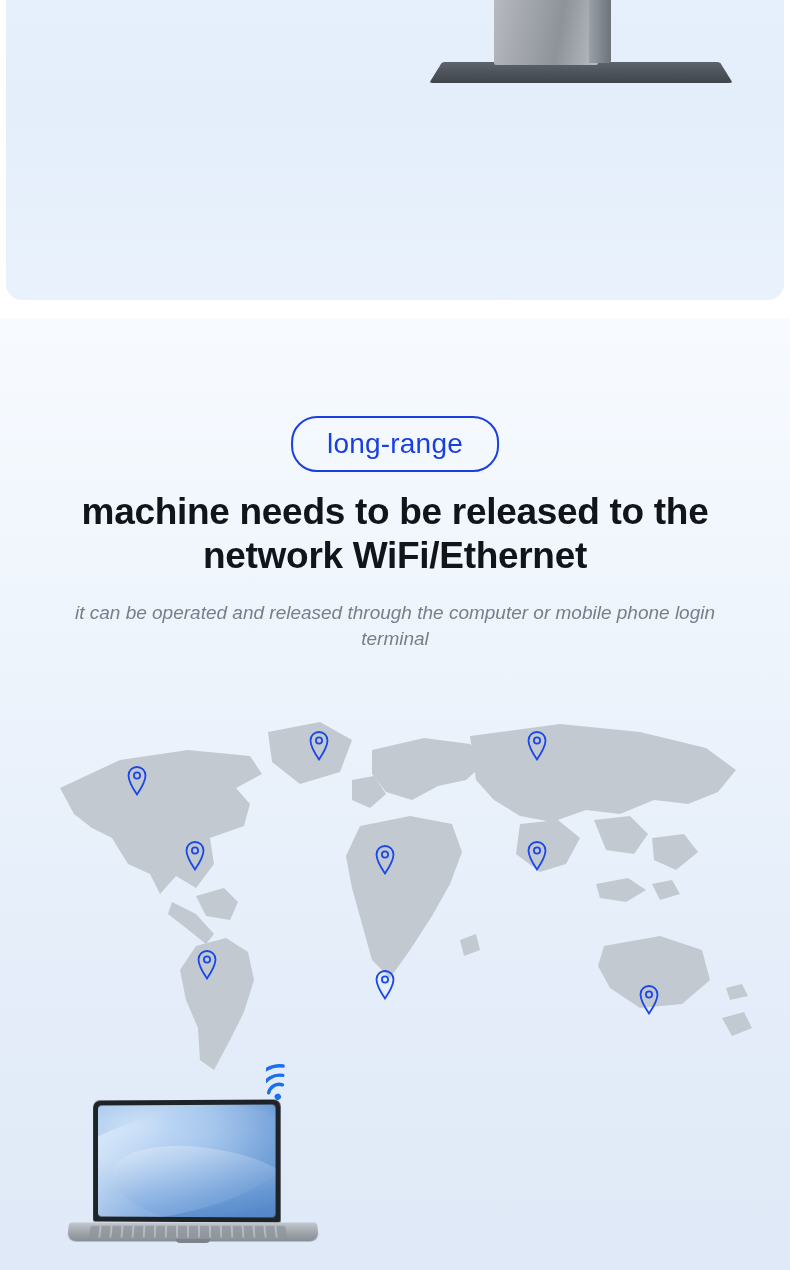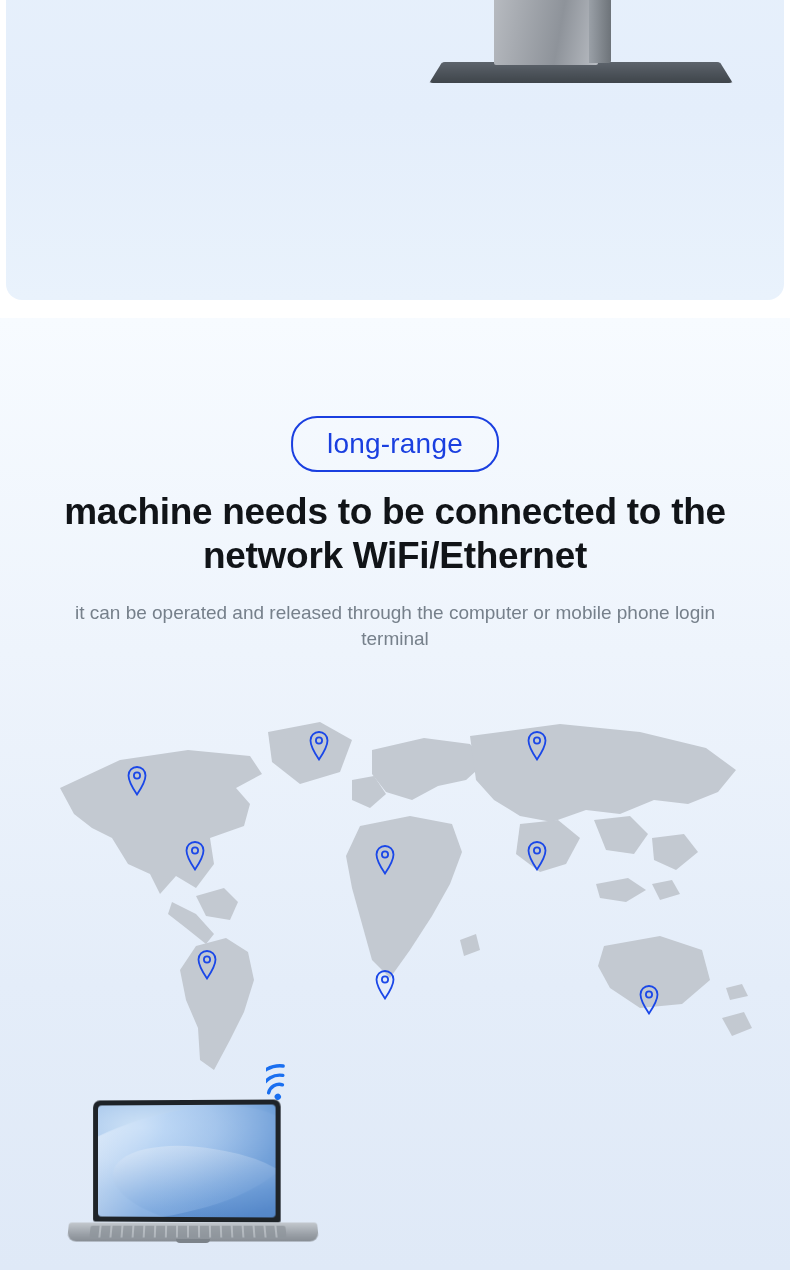--- a/index.html
+++ b/index.html
@@ -228,7 +228,7 @@
 
 <div class="bottom-panel">
   <div class="badge">long-range</div>
-  <div class="headline">machine needs to be connected to the network WiFi/Ethernet</div>
+  <div class="headline">machine needs to be released to the network WiFi/Ethernet</div>
   <div class="subline">it can be operated and released through the computer or mobile phone login terminal</div>
 </div>
 

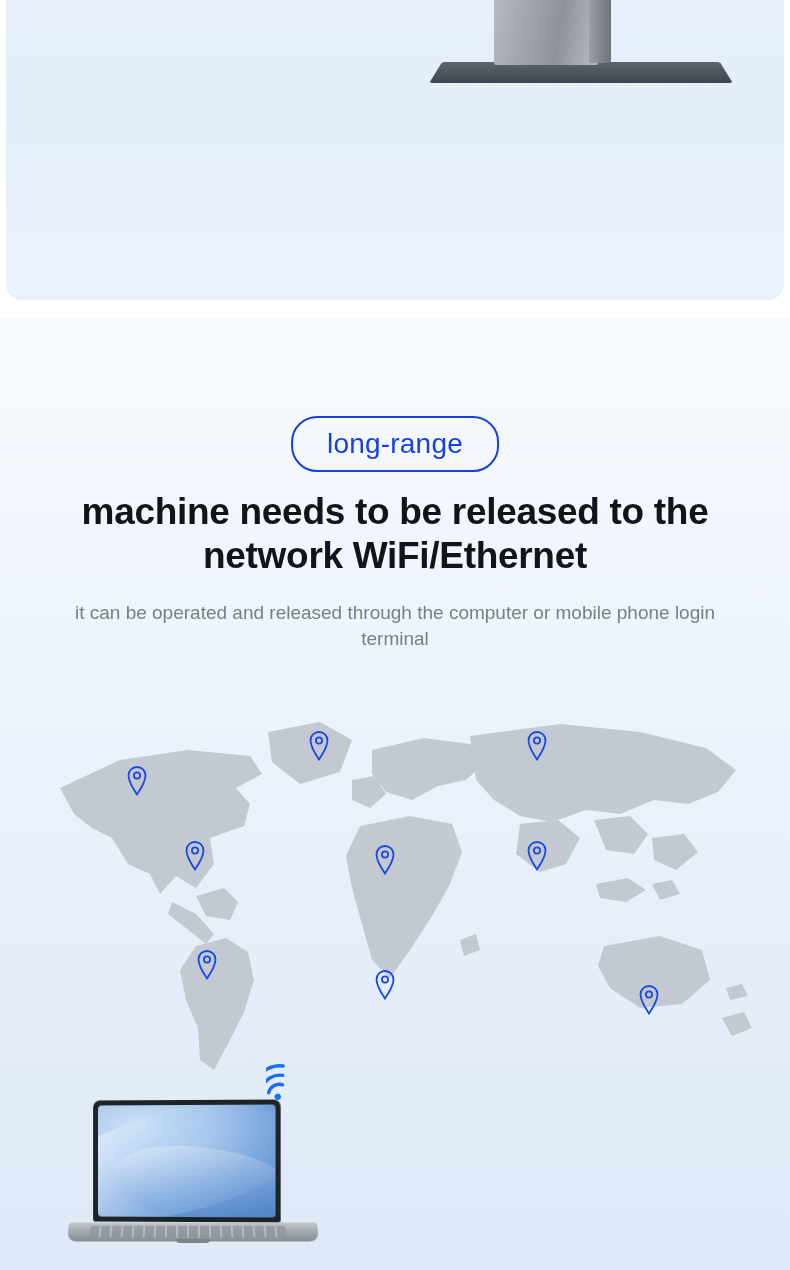--- a/index.html
+++ b/index.html
@@ -106,6 +106,7 @@
     color: #76808b;
     line-height: 1.35;
     padding: 0 60px;
+    font-style: italic;
   }
 
   .map-wrap {

